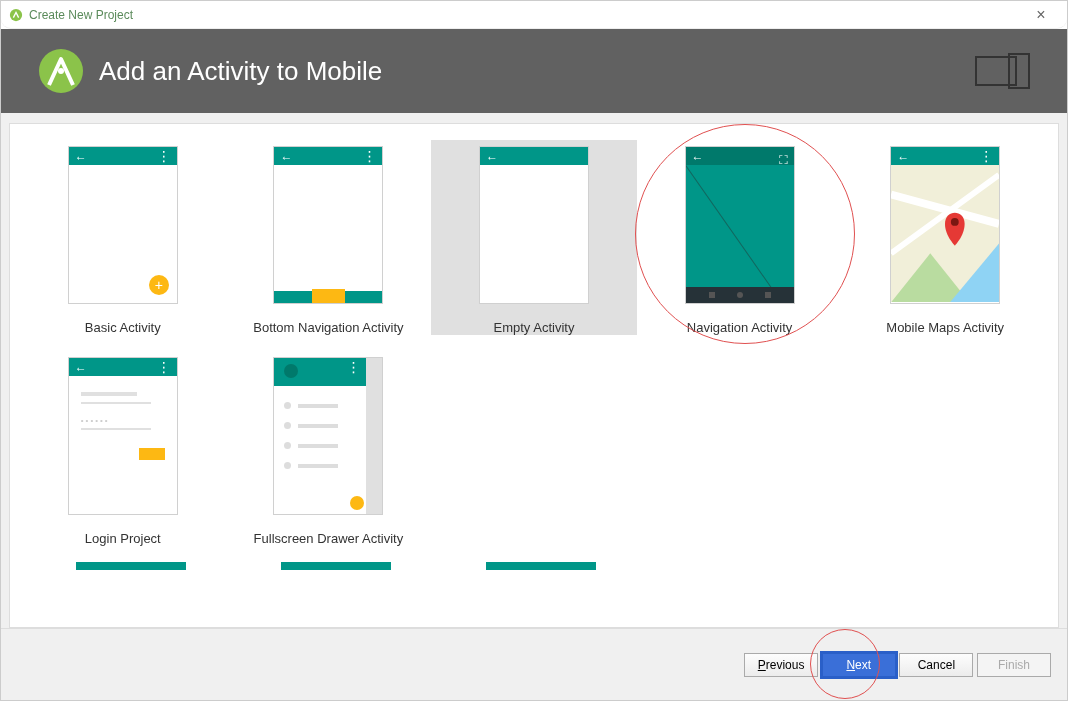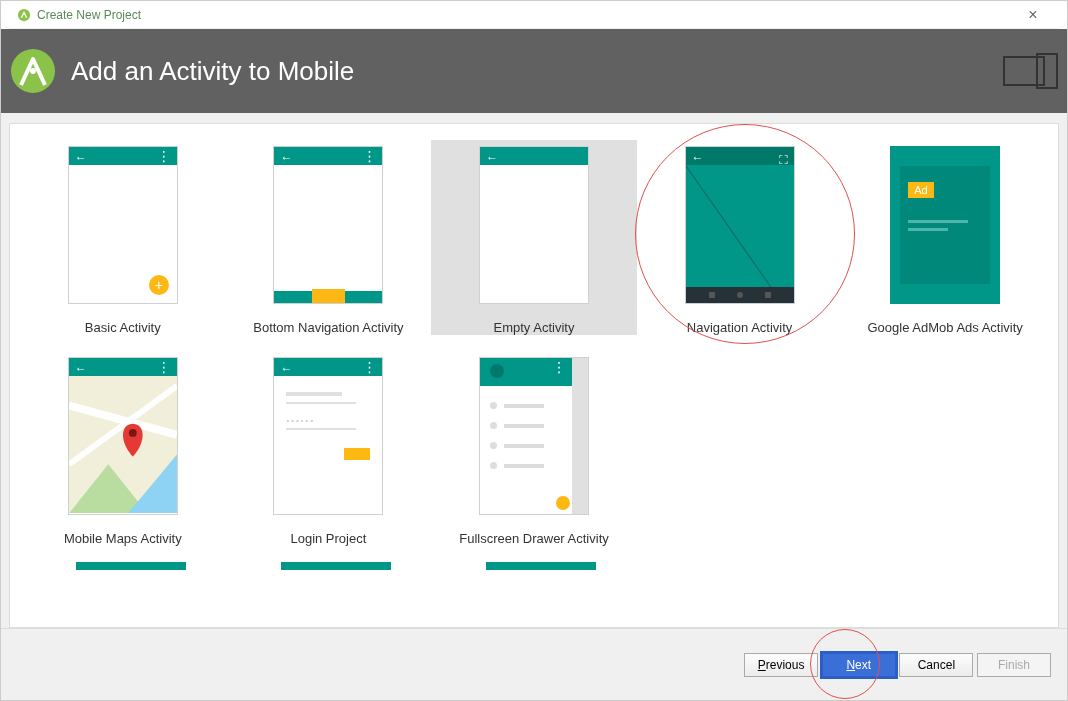--- a/index.html
+++ b/index.html
@@ -5,7 +5,7 @@
   * { box-sizing: border-box; margin: 0; padding: 0; }
   body { font-family: "Segoe UI", Arial, sans-serif; font-size: 13px; background: #f0f0f0; width: 1068px; height: 701px; overflow: hidden; }
   .window { background: #fff; width: 1068px; height: 701px; display: flex; flex-direction: column; border: 1px solid #ccc; }
-  .titlebar { height: 28px; display: flex; align-items: center; padding: 0 16px; border-bottom: 1px solid #eee; border-radius: 10px; }
+  .titlebar { height: 28px; display: flex; align-items: center; padding: 0 8px; border-bottom: 1px solid #eee; border-radius: 10px; }
   .titlebar .logo { width: 14px; height: 14px; margin-right: 6px; }
   .titlebar .title { color: #5a8a5a; font-size: 12px; flex: 1; }
   .titlebar .close { width: 36px; text-align: center; color: #666; cursor: pointer; font-size: 16px; font-family: Arial; }

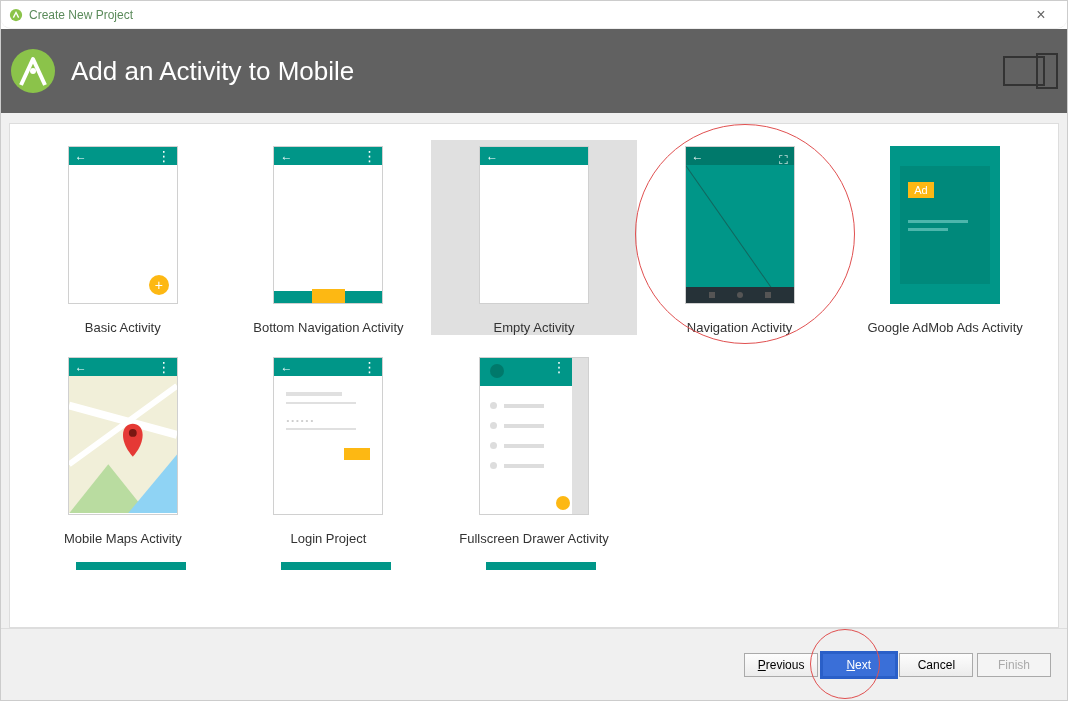--- a/index.html
+++ b/index.html
@@ -9,7 +9,7 @@
   .titlebar .logo { width: 14px; height: 14px; margin-right: 6px; }
   .titlebar .title { color: #5a8a5a; font-size: 12px; flex: 1; }
   .titlebar .close { width: 36px; text-align: center; color: #666; cursor: pointer; font-size: 16px; font-family: Arial; }
-  .header { background: #616161; color: #fff; display: flex; align-items: center; padding: 18px 8px; }
+  .header { background: #616161; color: #fff; display: flex; align-items: center; padding: 18px 36px; }
   .header .bigicon { margin-right: 14px; }
   .header h1 { font-weight: 400; font-size: 26px; flex: 1; }
   .header .devicon { stroke: #333; }

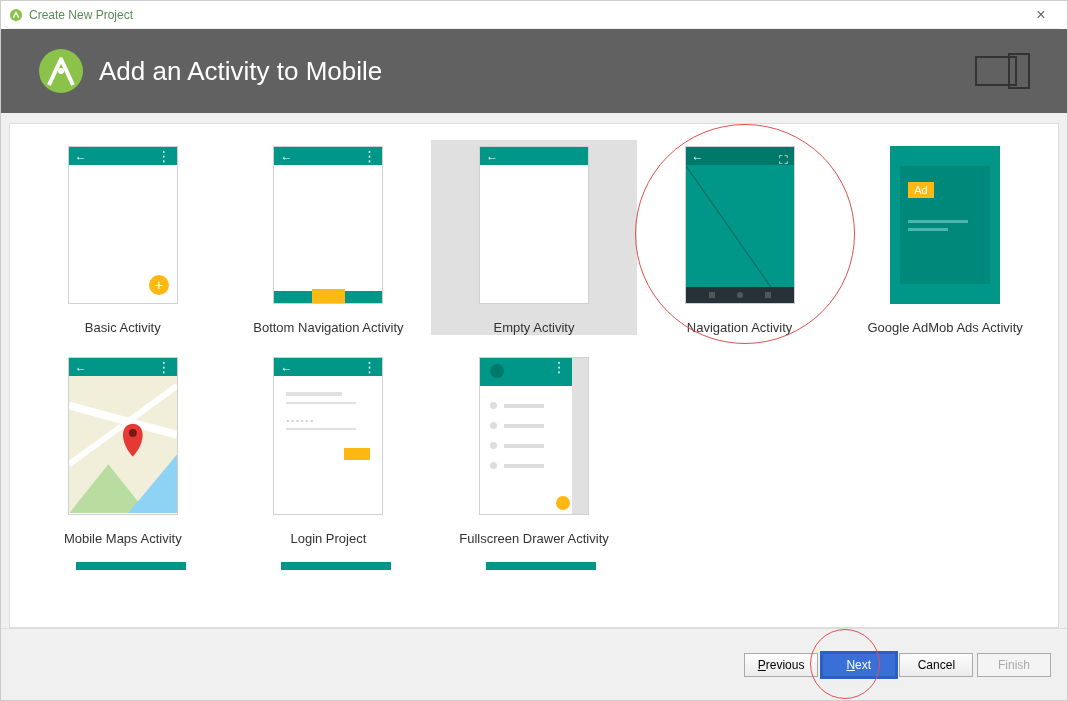--- a/index.html
+++ b/index.html
@@ -153,15 +153,6 @@
           <div class="label">Navigation Activity</div>
         </div>
 
-        <div class="cell">
-          <div class="thumb ad-thumb" style="border:none;background:#009688;">
-            <div class="inner"></div>
-            <div class="badge">Ad</div>
-            <div class="l1"></div>
-              <div class="l2"></div>
-          </div>
-          <div class="label">Google AdMob Ads Activity</div>
-        </div>
 
         <div class="cell">
           <div class="thumb maps-thumb">

